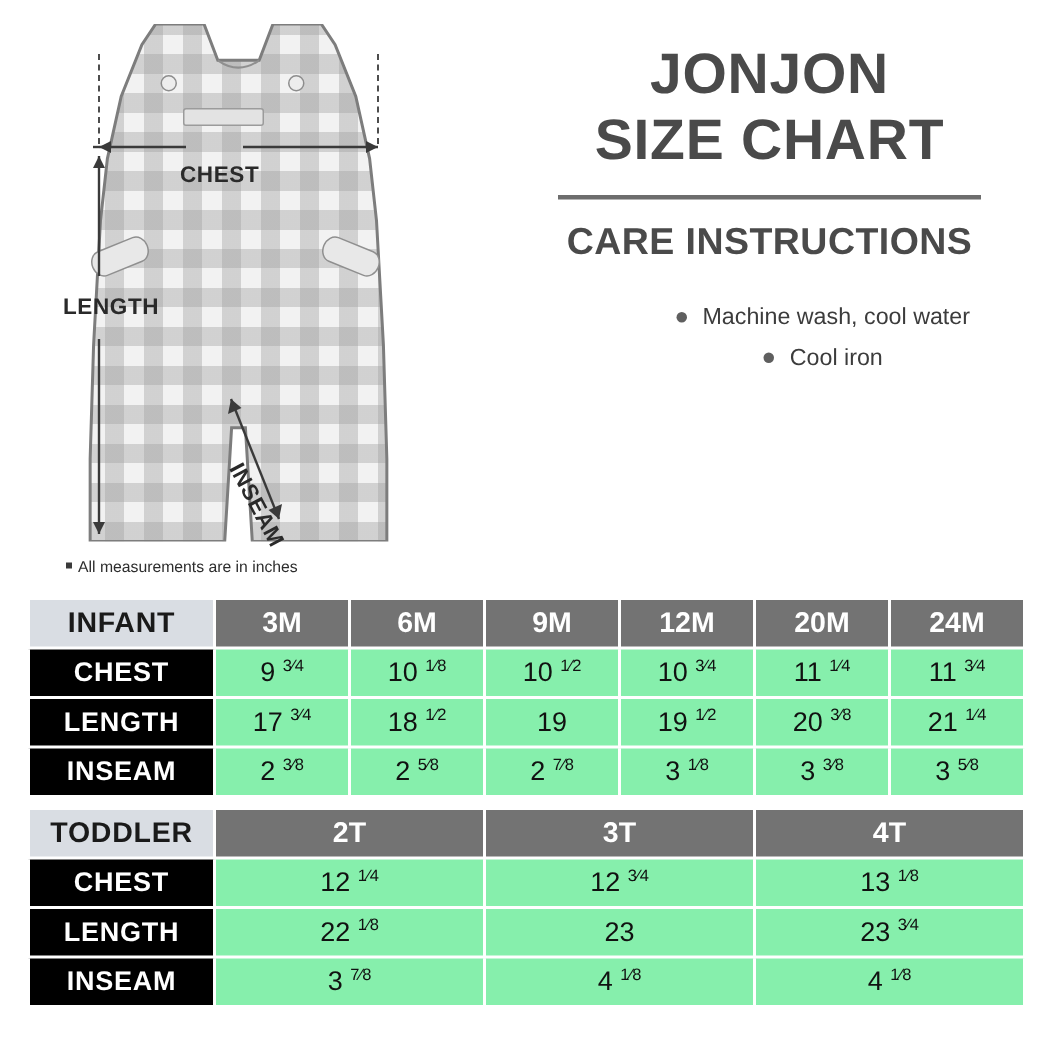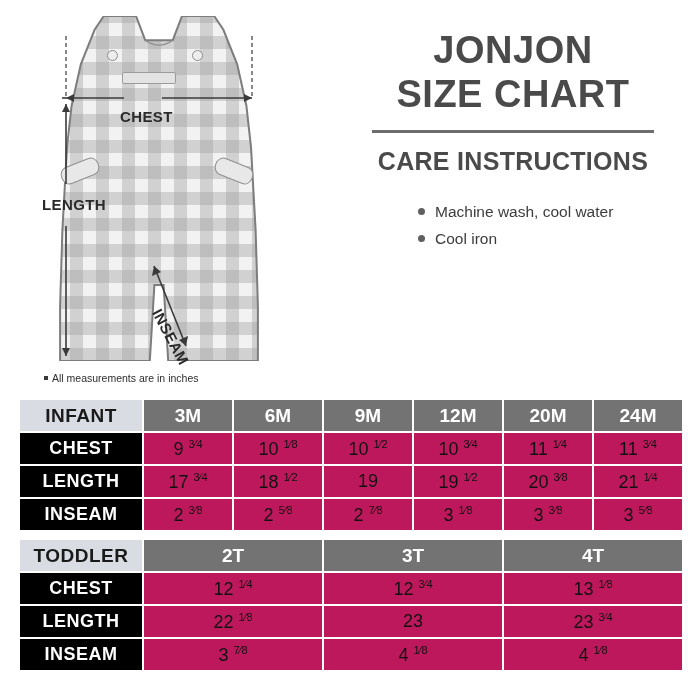--- a/index.html
+++ b/index.html
@@ -98,7 +98,7 @@
   .care-list { margin:24px 0 0 72px; }
   .care-item {
     display:flex; align-items:center; color:#3c3c3c;
-    font-size:15.5px; line-height:23px; margin-bottom:4px;
+    font-size:15.5px; line-height:23px; margin-bottom:4px;justify-content:center;
   }
   .care-bullet {
     width:7px; height:7px; border-radius:50%; background:#5f5f5f;

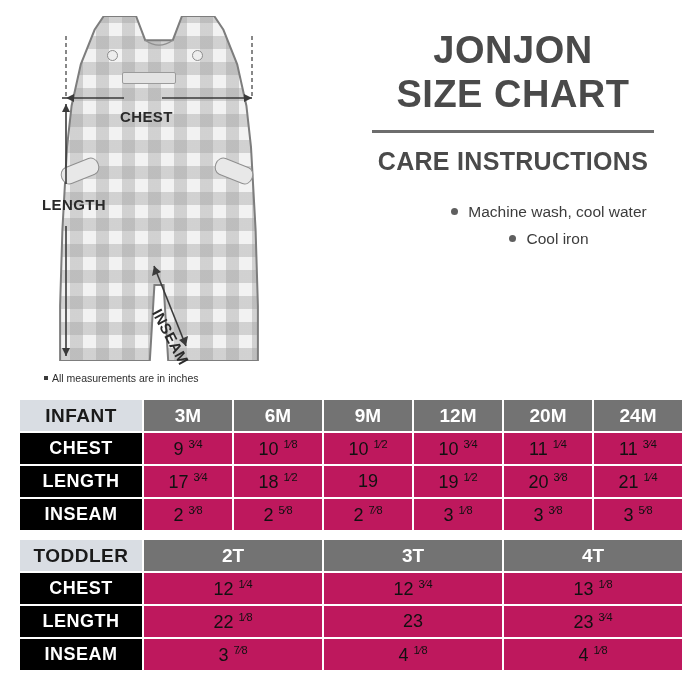--- a/index.html
+++ b/index.html
@@ -127,7 +127,7 @@
     background:#000000; color:#ffffff; font-weight:bold;
     font-size:18px; letter-spacing:.5px;
   }
-  .val { background:#be185d; color:#111; font-size:18px; }
+  .val { background:#86efac; color:#111; font-size:18px; }
   .frac { font-size:11px; vertical-align:super; letter-spacing:0; }
   .whole { letter-spacing:0; }
 </style>

